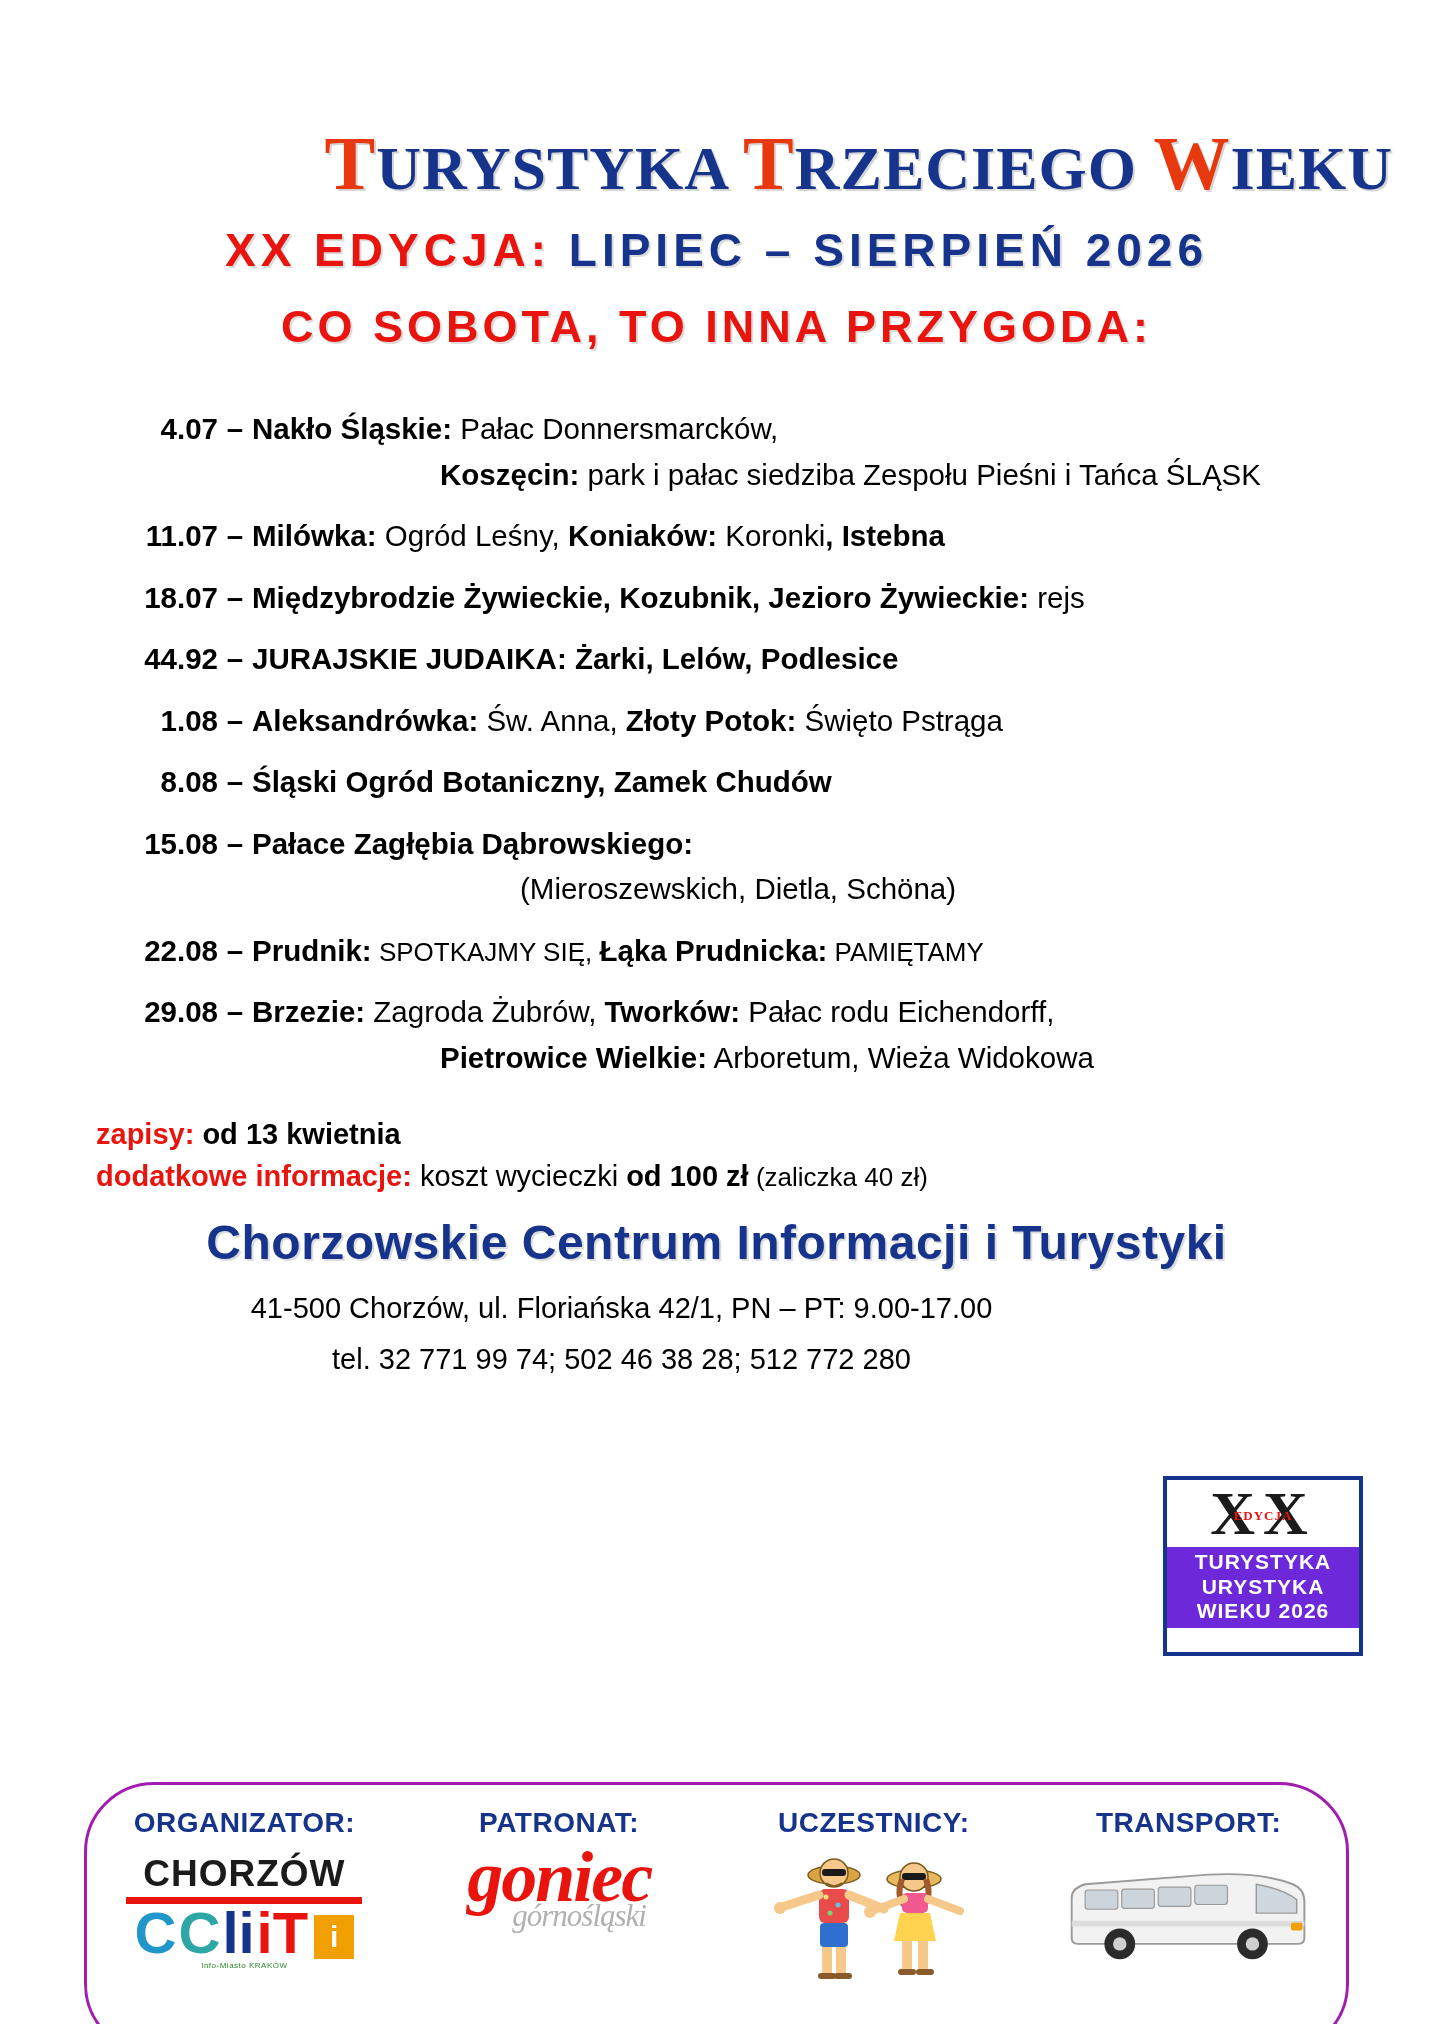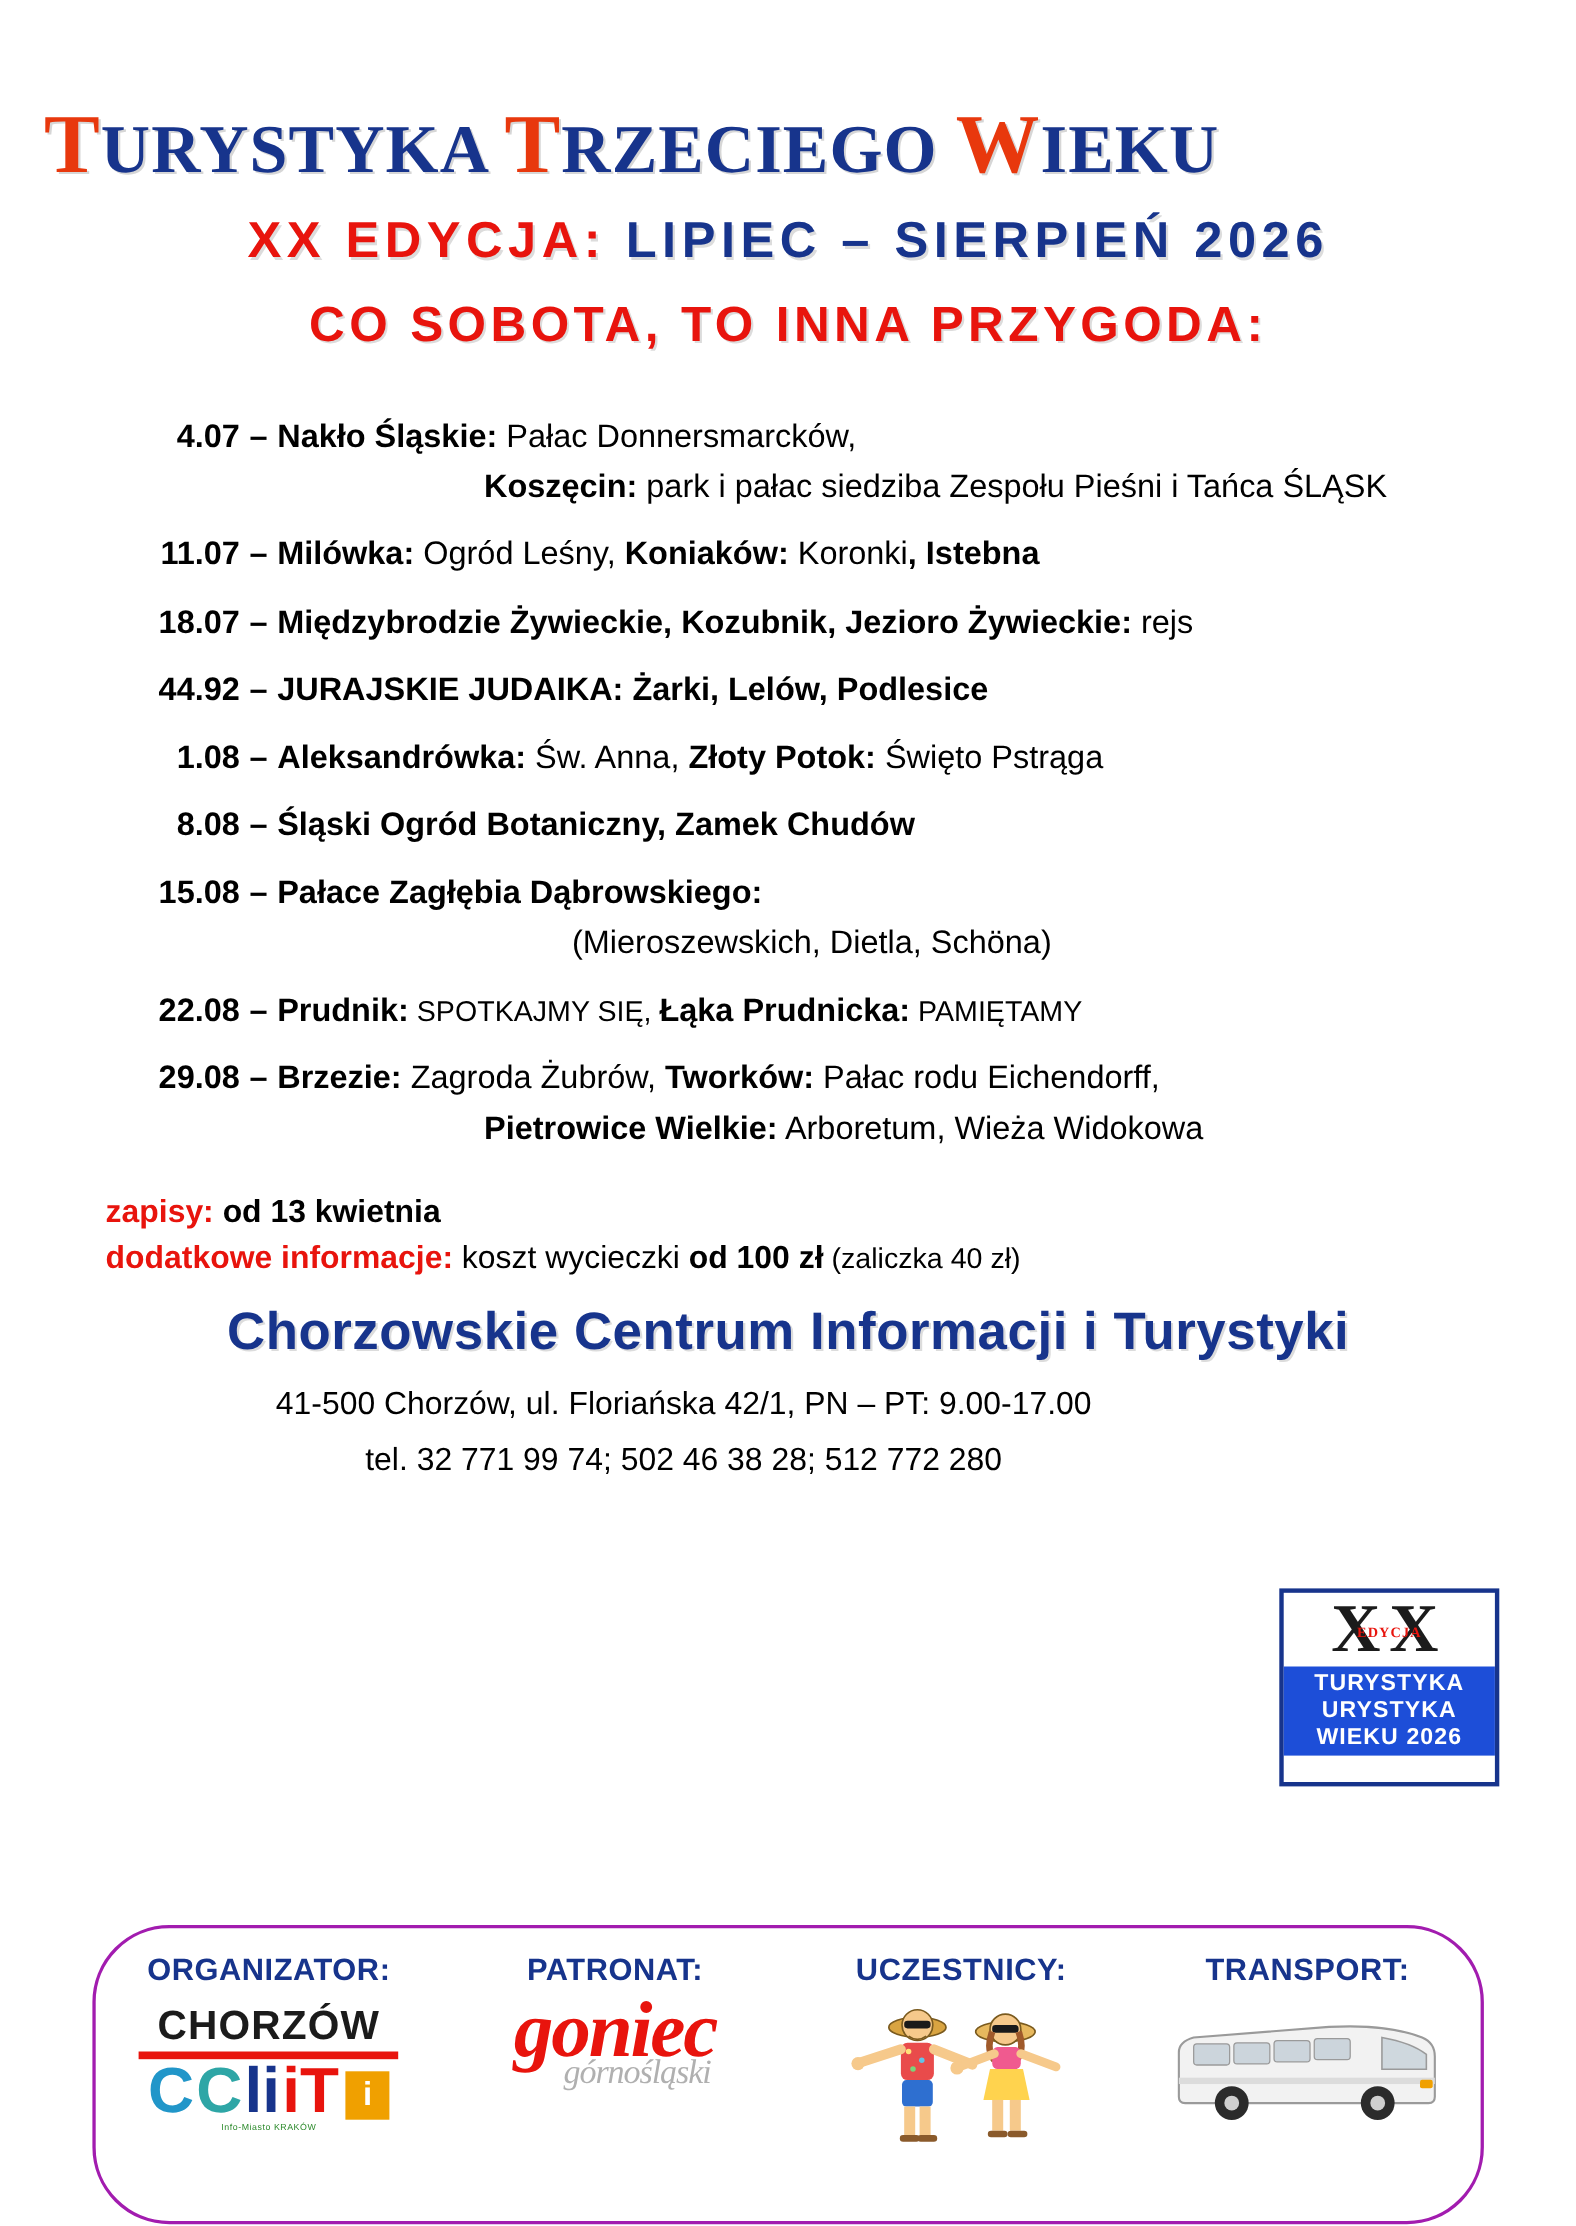--- a/index.html
+++ b/index.html
@@ -25,8 +25,8 @@
 
   
   .title-1 {
-    text-align: left;
-    margin-top: 88px;
+    text-align: right;
+    margin-top: 120px;
     font-family: "Liberation Serif", serif;
     font-weight: bold;
     font-size: 62px;

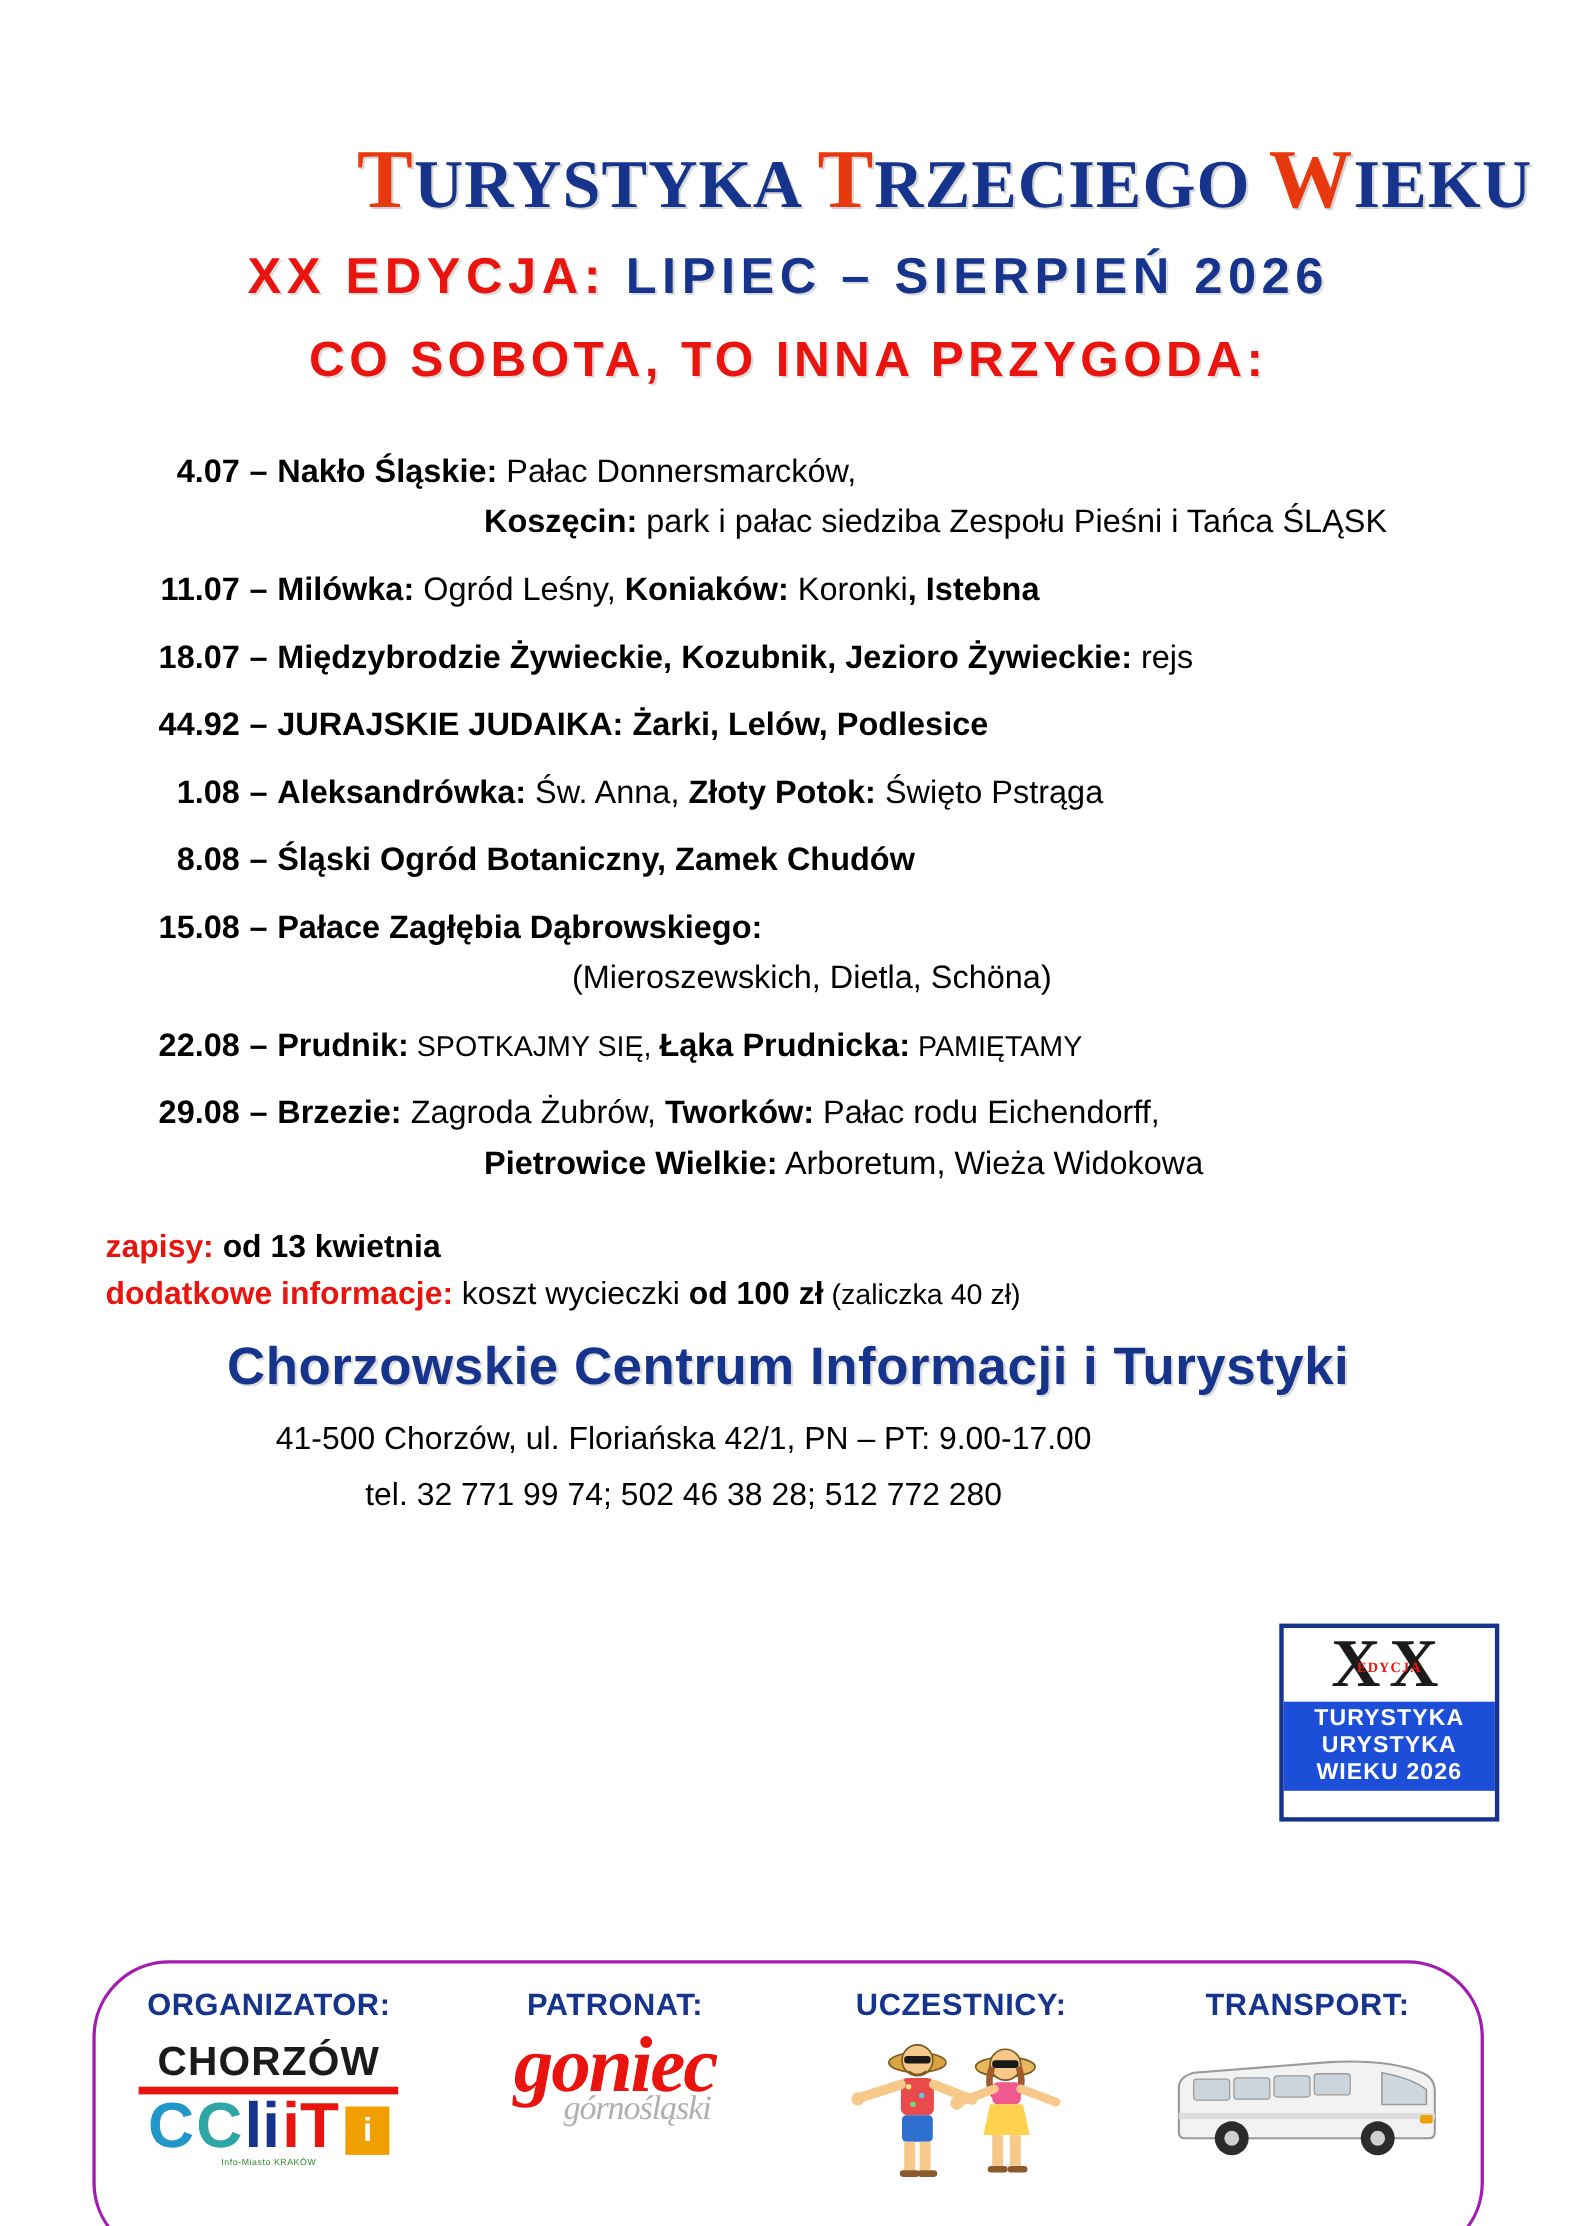--- a/index.html
+++ b/index.html
@@ -186,7 +186,7 @@
     font-weight: bold;
   }
   .xx-logo .bar {
-    background: #1d4ed8;
+    background: #6d28d9;
     color: #ffffff;
     font-weight: bold;
     font-size: 21px;

